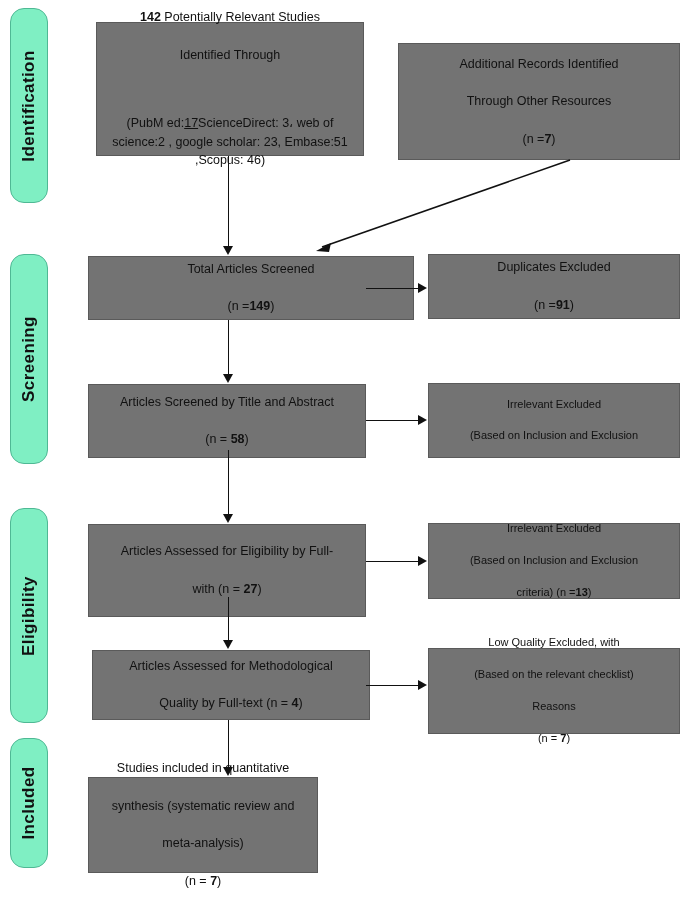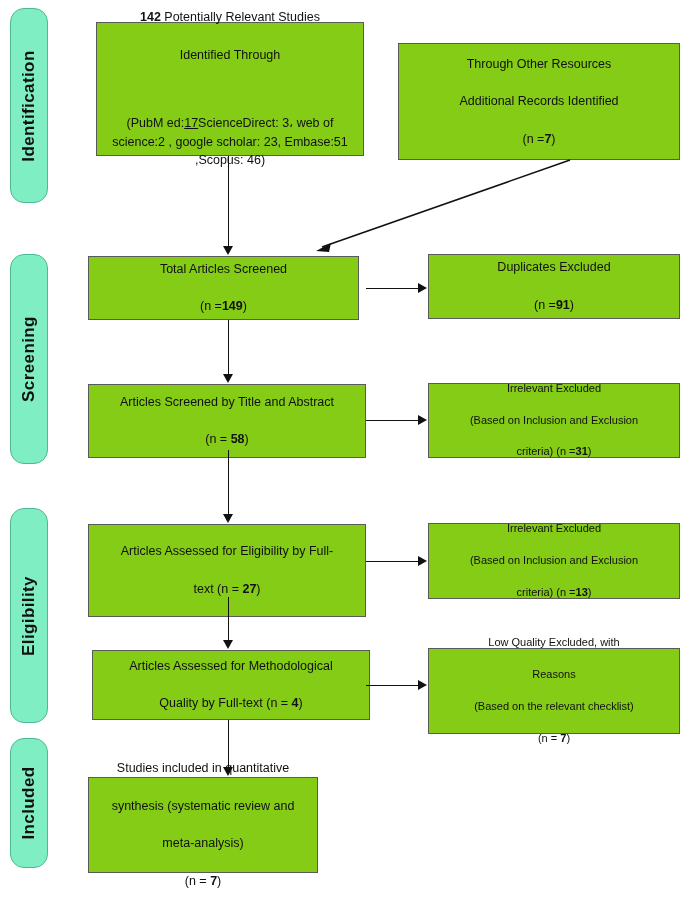--- a/index.html
+++ b/index.html
@@ -44,7 +44,7 @@
   
   .flow-box {
     position: absolute;
-    background: #84cc16;
+    background: #737373;
     border: 1.4px solid #5a5a5a;
     box-sizing: border-box;
     display: flex;

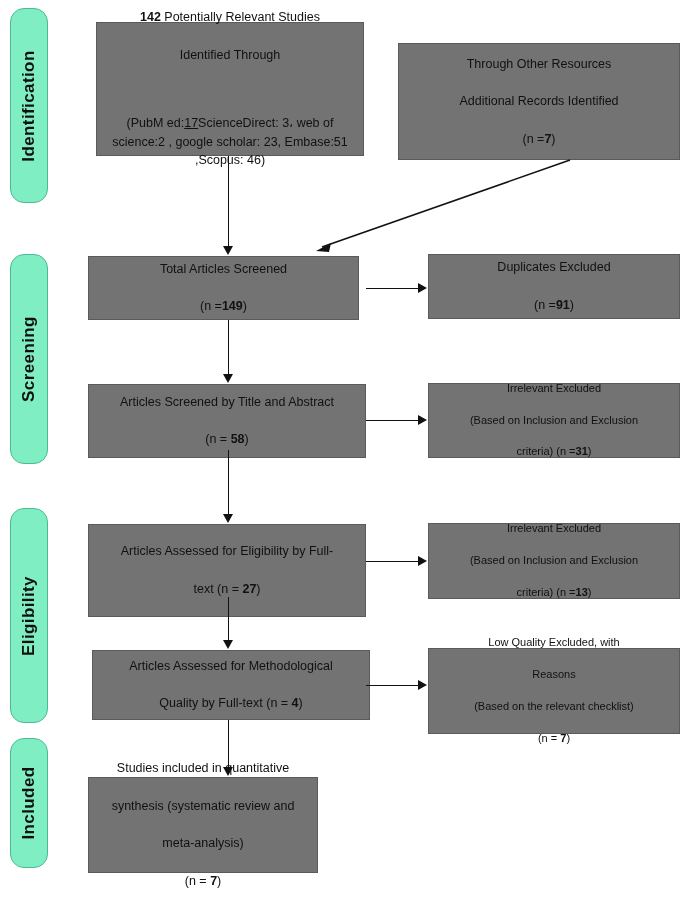--- a/index.html
+++ b/index.html
@@ -135,8 +135,8 @@
 
   <div class="flow-box" style="left:398px; top:43px; width:282px; height:117px;">
     <div class="box-text">
+      <div>Additional Records Identified</div>
       <div>Through Other Resources</div>
-      <div>Additional Records Identified</div>
       <div><span>(n =</span><b>7</b><span>)</span></div>
     </div>
   </div>

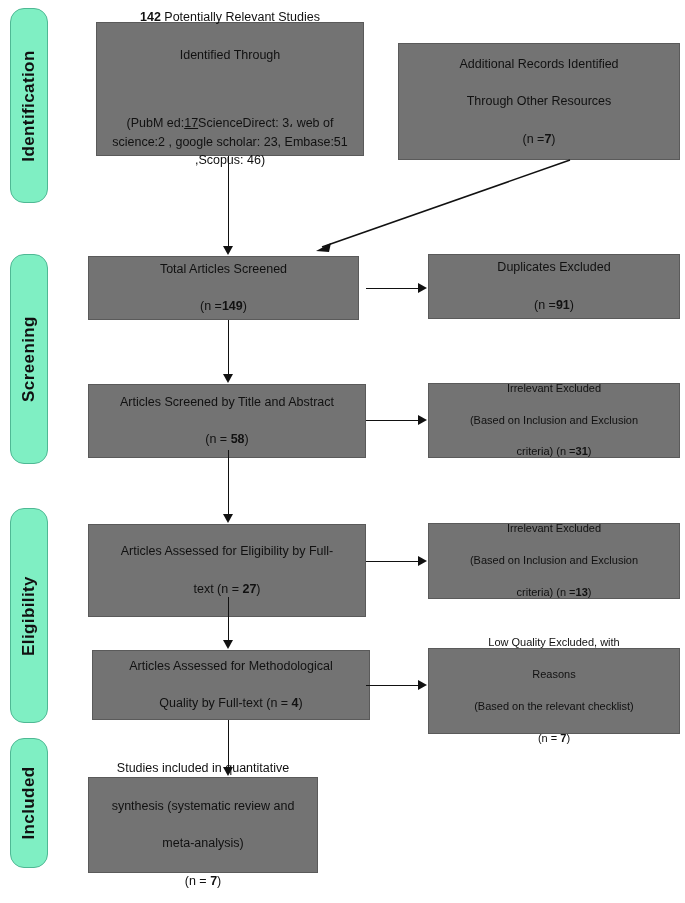--- a/index.html
+++ b/index.html
@@ -141,7 +141,7 @@
     </div>
   </div>
 
-  <div class="flow-box" style="left:88px; top:256px; width:271px; height:64px;">
+  <div class="flow-box" style="left:88px; top:256px; width:326px; height:64px;">
     <div class="box-text">
       <div>Total Articles Screened</div>
       <div><span>(n =</span><b>149</b><span>)</span></div>

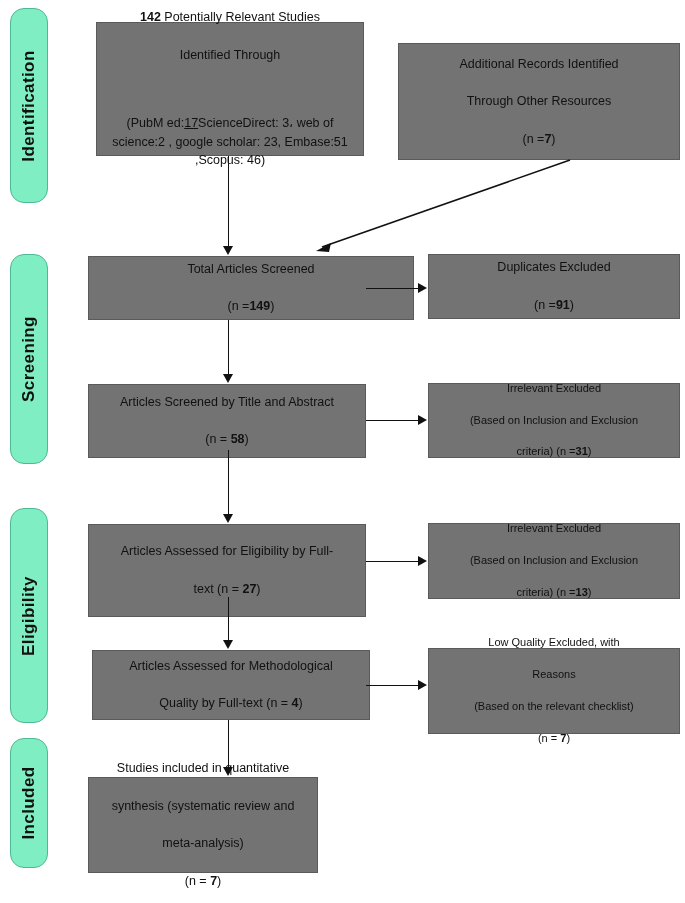--- a/index.html
+++ b/index.html
@@ -166,7 +166,6 @@
     <div class="box-text">
       <div>Irrelevant Excluded</div>
       <div>(Based on Inclusion and Exclusion</div>
-      <div><span>criteria)  (n =</span><b>31</b><span>)</span></div>
     </div>
   </div>
 

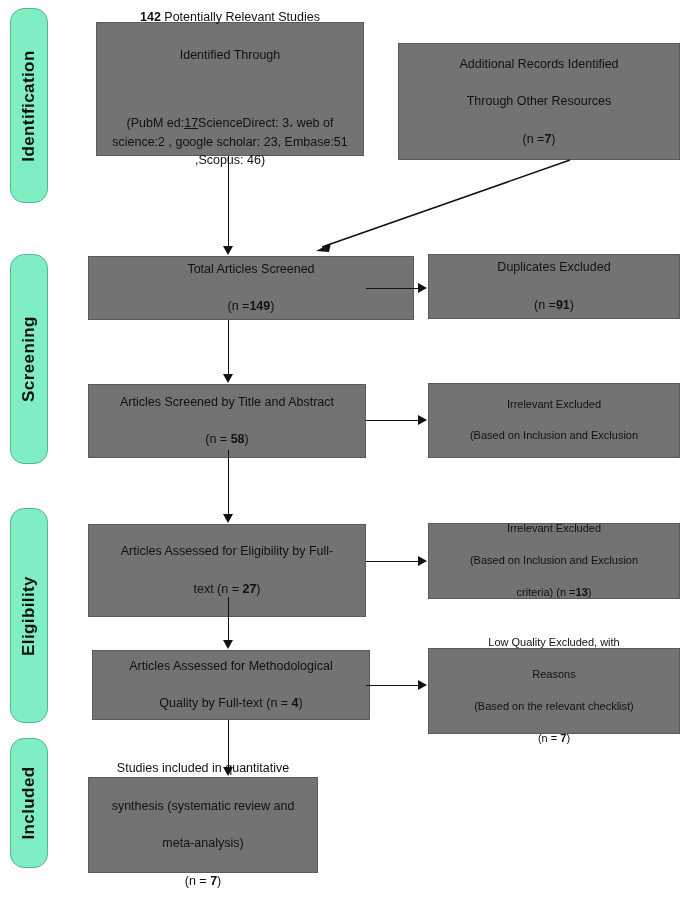--- a/index.html
+++ b/index.html
@@ -172,7 +172,7 @@
   <div class="flow-box" style="left:88px; top:524px; width:278px; height:93px;">
     <div class="box-text">
       <div>Articles Assessed for Eligibility by Full-</div>
-      <div><span>text (n = </span><b>27</b><span>)</span></div>
+      <div><span>with (n = </span><b>27</b><span>)</span></div>
     </div>
   </div>
 

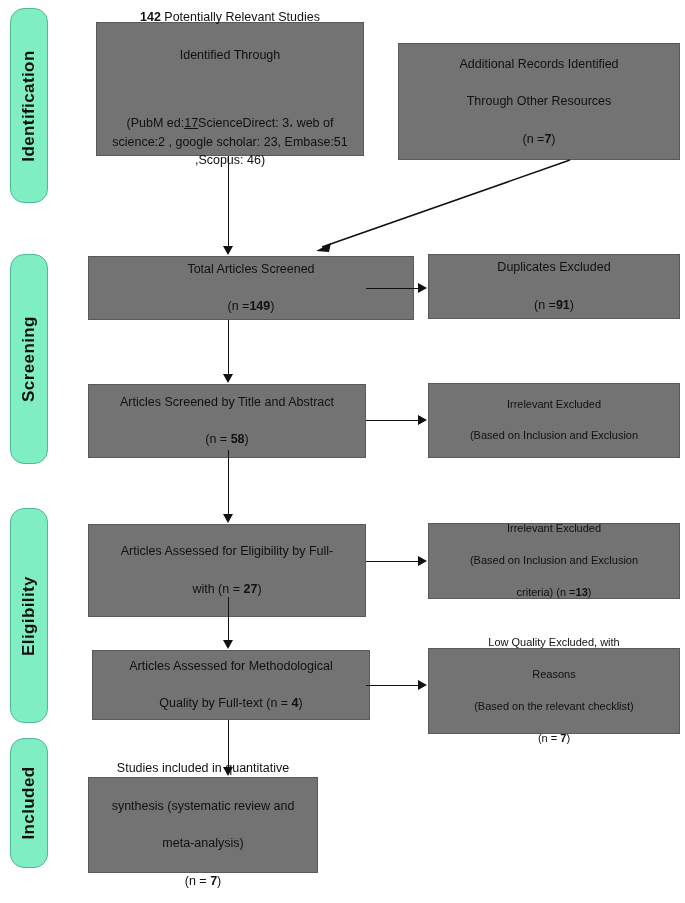--- a/index.html
+++ b/index.html
@@ -194,8 +194,8 @@
   <div class="flow-box small-text" style="left:428px; top:648px; width:252px; height:86px;">
     <div class="box-text">
       <div>Low Quality Excluded, with</div>
+      <div>(Based on the relevant checklist)</div>
       <div>Reasons</div>
-      <div>(Based on the relevant checklist)</div>
       <div><span>(n = </span><b>7</b><span>)</span></div>
     </div>
   </div>

